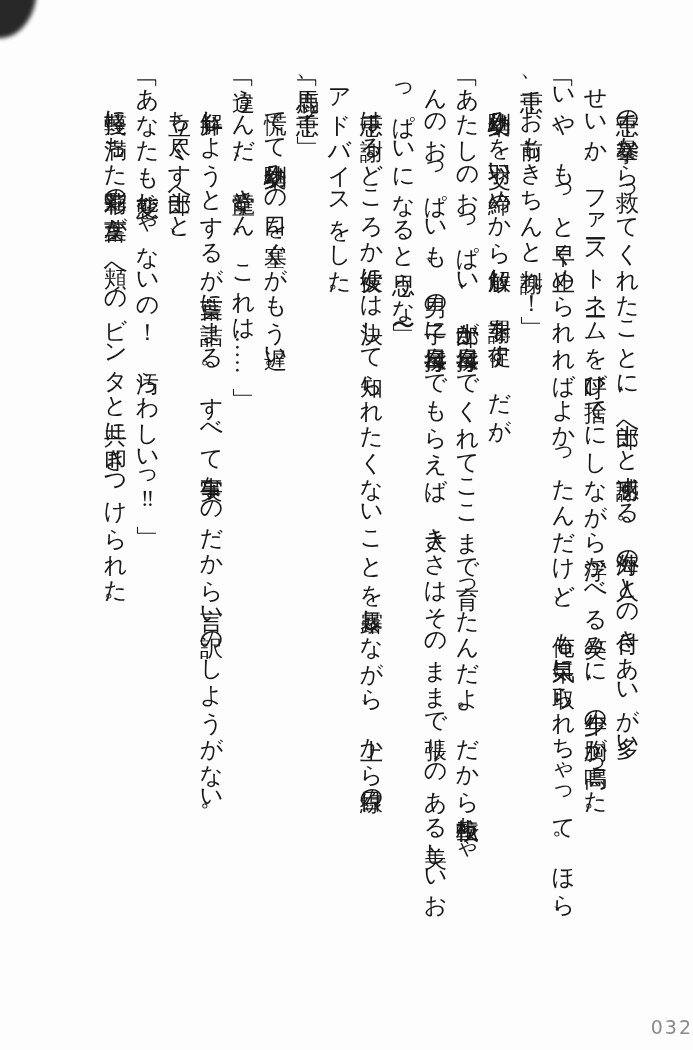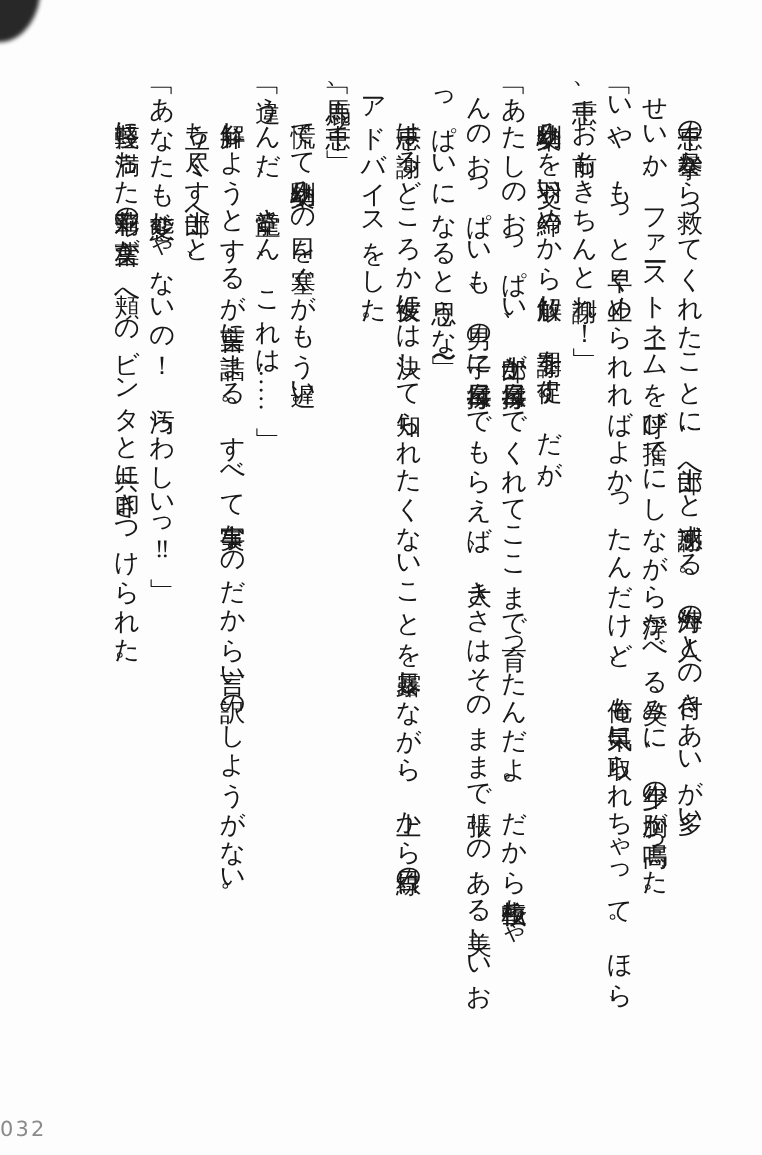--- a/index.html
+++ b/index.html
@@ -59,7 +59,7 @@
     left: 0;
     width: 693px;
     top: 1016px;
-    text-align: left;
+    text-align: right;
     font-family: "DejaVu Sans", "Liberation Sans", sans-serif;
     font-size: 19px;
     letter-spacing: 2px;

